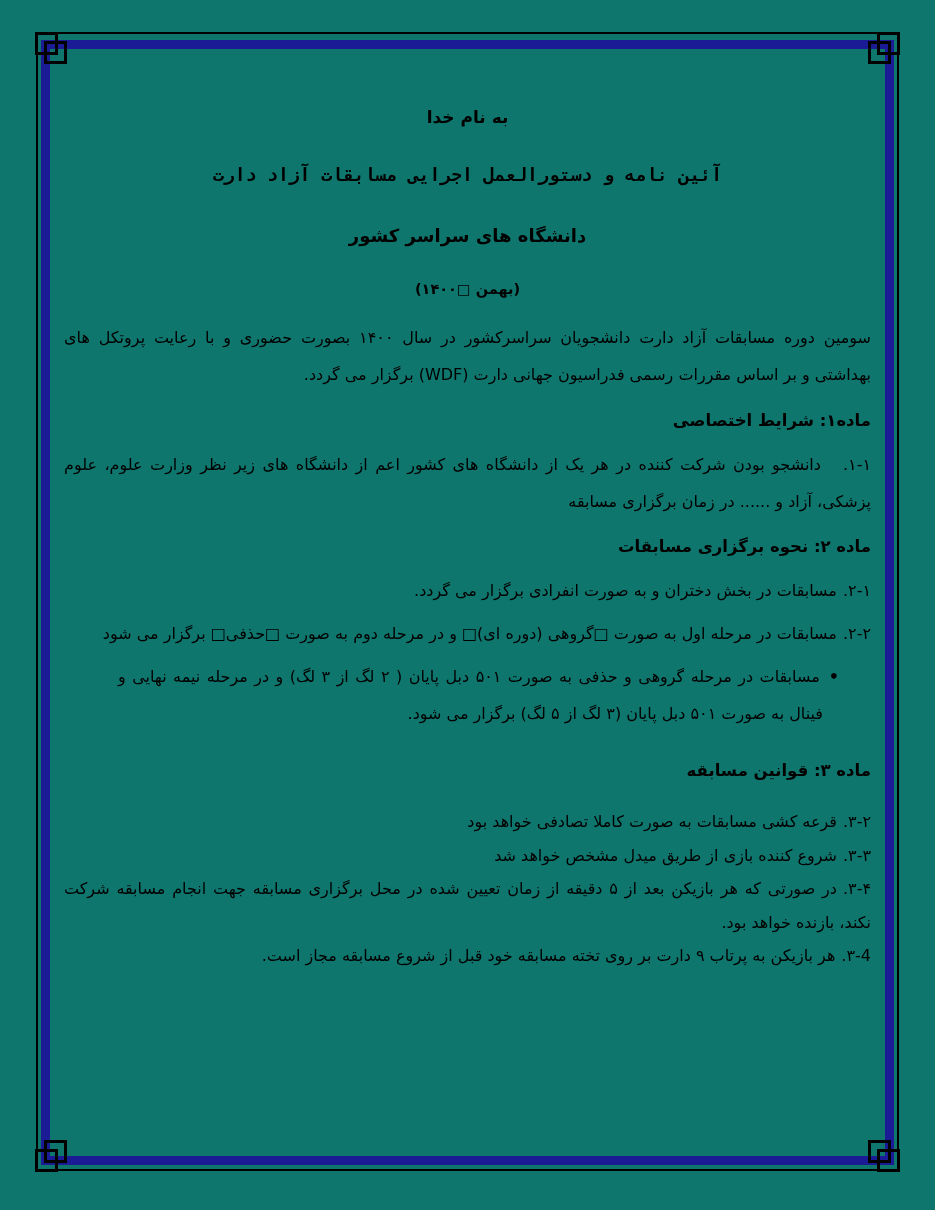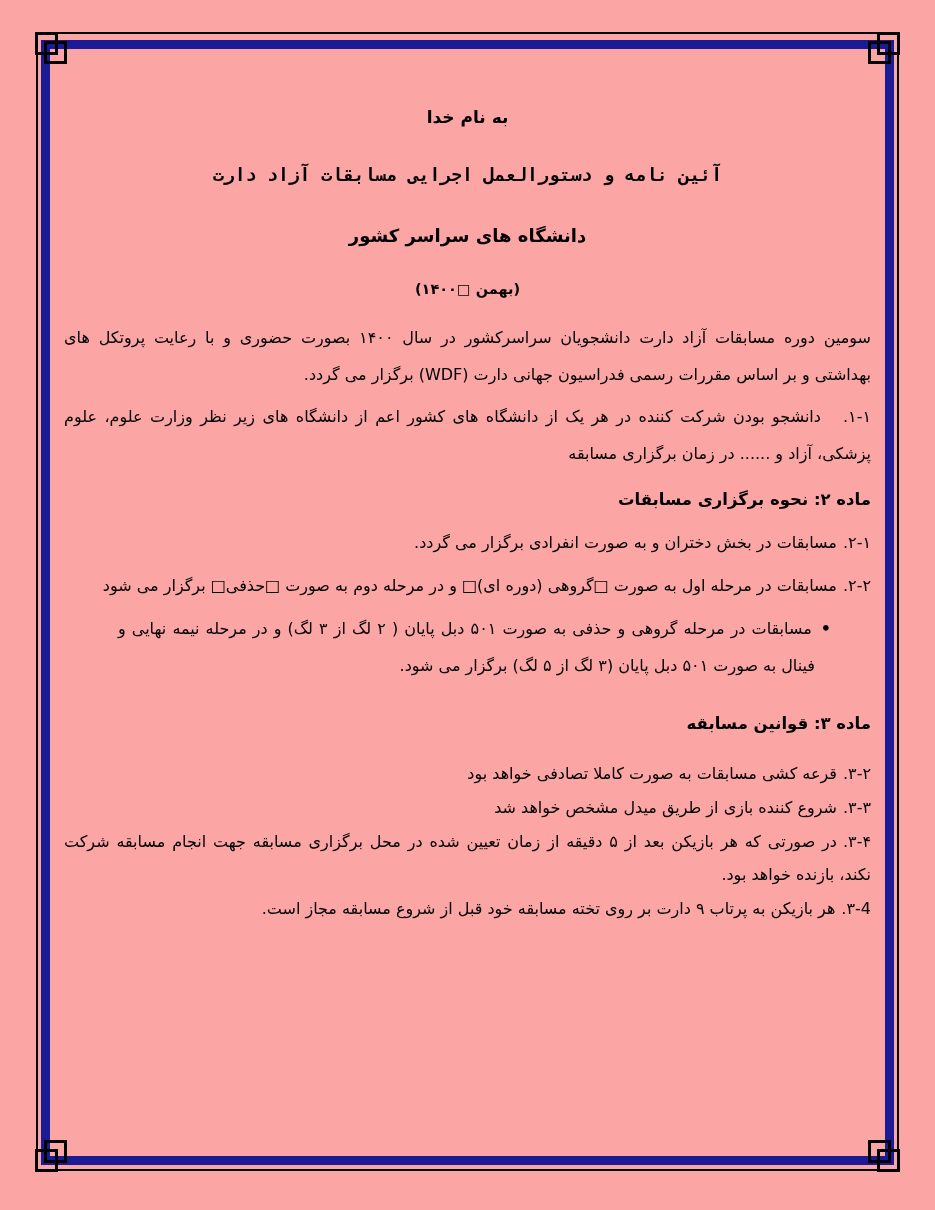--- a/index.html
+++ b/index.html
@@ -10,7 +10,7 @@
     font-family: "DejaVu Sans", sans-serif;
     color: #000;
   }
-  .page { position: relative; width: 935px; height: 1210px; background: #fca5a5; }
+  .page { position: relative; width: 935px; height: 1210px; background: #0f766e; }
 
   
   .frame-line {

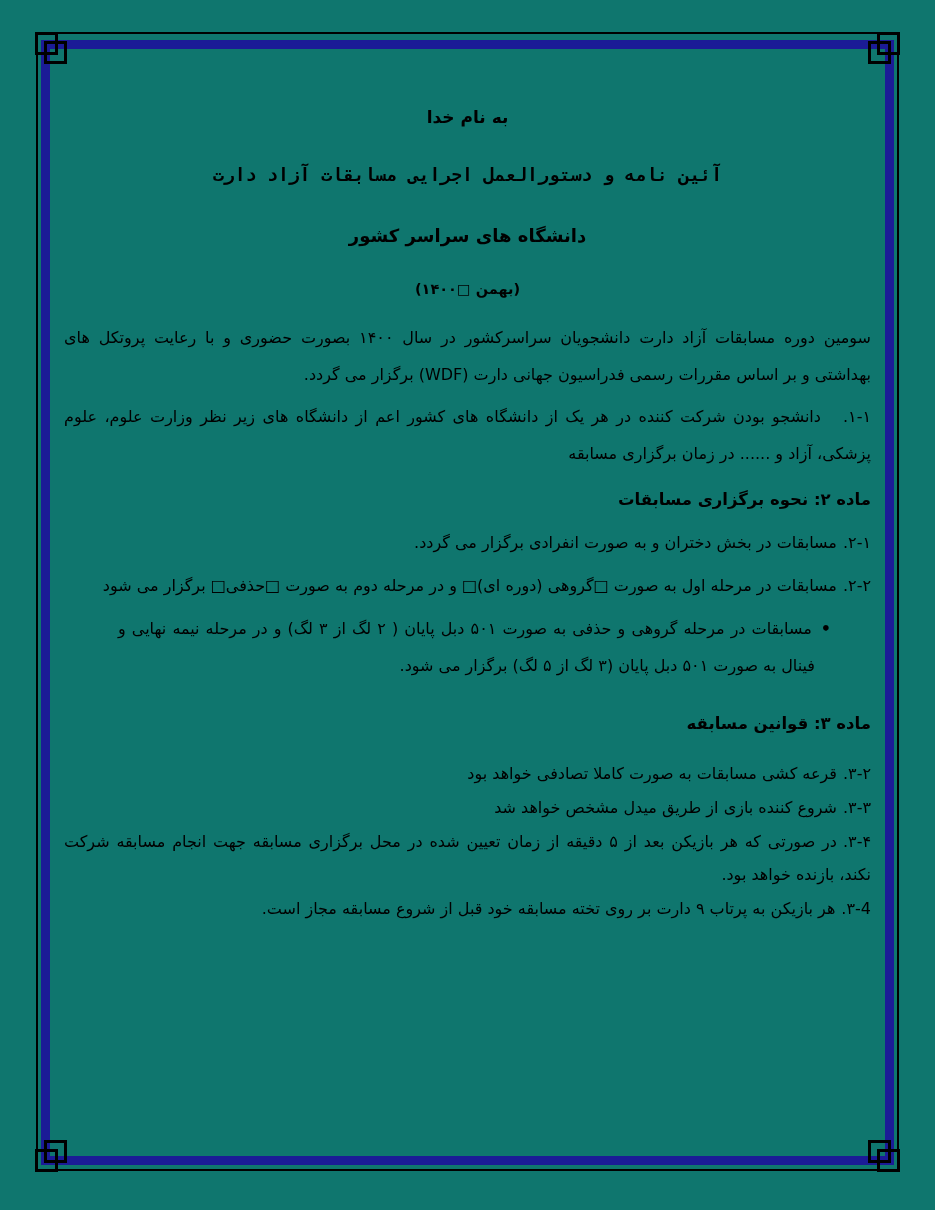--- a/index.html
+++ b/index.html
@@ -96,6 +96,7 @@
 
     <p class="para">سومین دوره مسابقات آزاد دارت دانشجویان سراسرکشور در سال ۱۴۰۰ بصورت حضوری و با رعایت پروتکل های بهداشتی و بر اساس مقررات رسمی فدراسیون جهانی دارت (WDF) برگزار می گردد.</p>
 
+    <div class="sec-heading">ماده۱: شرایط اختصاصی</div>
 
     <div class="item"><span class="num tabbed">۱-۱.</span><span>دانشجو بودن شرکت کننده در هر یک از دانشگاه های کشور اعم از دانشگاه های زیر نظر وزارت علوم، علوم پزشکی، آزاد و ...... در زمان برگزاری مسابقه</span></div>
 

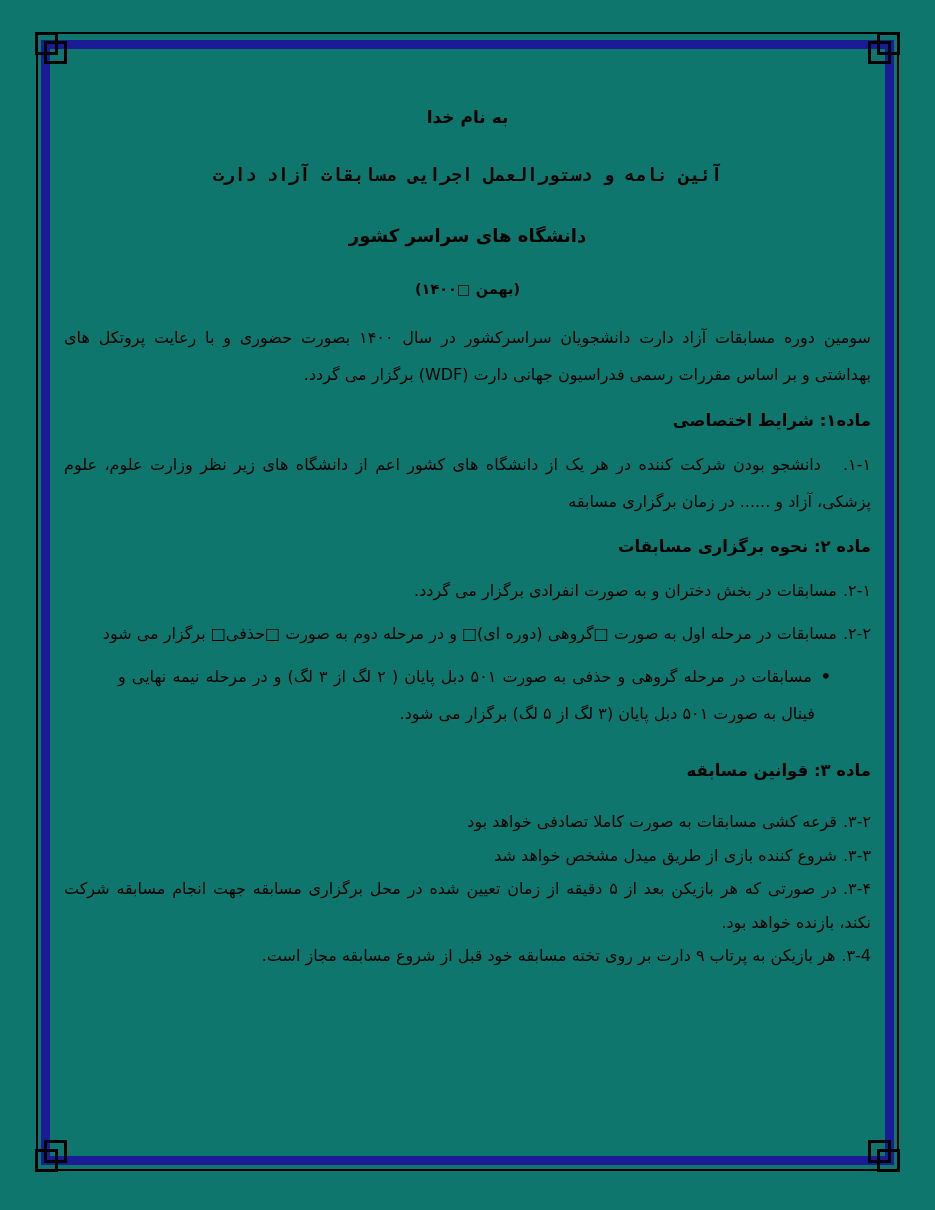--- a/index.html
+++ b/index.html
@@ -64,7 +64,7 @@
   .hang { padding-right: 52px; text-indent: -52px; }
 
   .bullet-item {
-    margin: 2px 40px 24px 54px;
+    margin: 2px 32px 24px 54px;
     padding-right: 16px; text-indent: -16px;
   }
   .bullet-glyph { padding-inline-end: 9px; font-weight: bold; }

